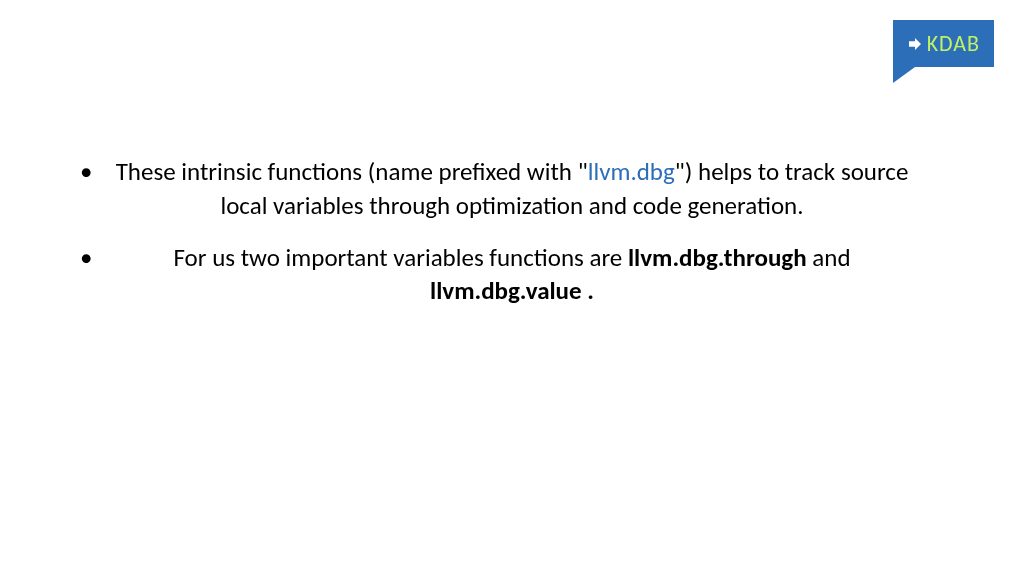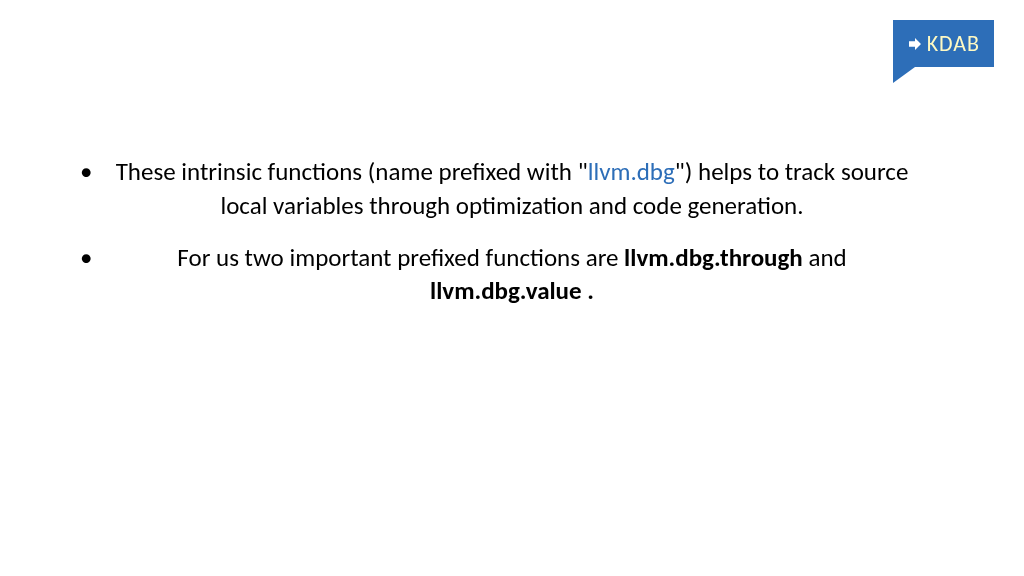--- a/index.html
+++ b/index.html
@@ -22,7 +22,7 @@
     }
     .logo-box {
       background: #2d6eb8;
-      color: #fef9c3;
+      color: #bef264;
       padding: 10px 14px;
       font-size: 22px;
       font-weight: 400;

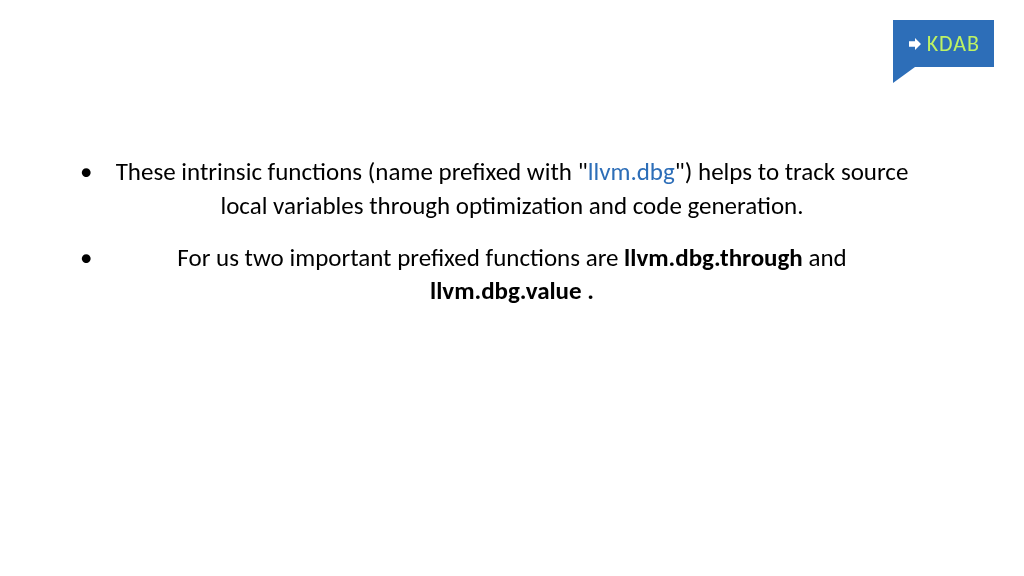--- a/index.html
+++ b/index.html
@@ -105,7 +105,7 @@
       <span>These intrinsic functions (name prefixed with "</span><span class="link">llvm.dbg</span><span>") helps to track source local variables through optimization and code generation.</span>
     </li>
     <li>
-      <span>For us two important prefixed functions are </span><span class="bold">llvm.dbg.through</span><span> and </span><span class="bold">llvm.dbg.value .</span><span></span>
+      <span>For us two important variables functions are </span><span class="bold">llvm.dbg.through</span><span> and </span><span class="bold">llvm.dbg.value .</span><span></span>
     </li>
   </ul>
 </div>

